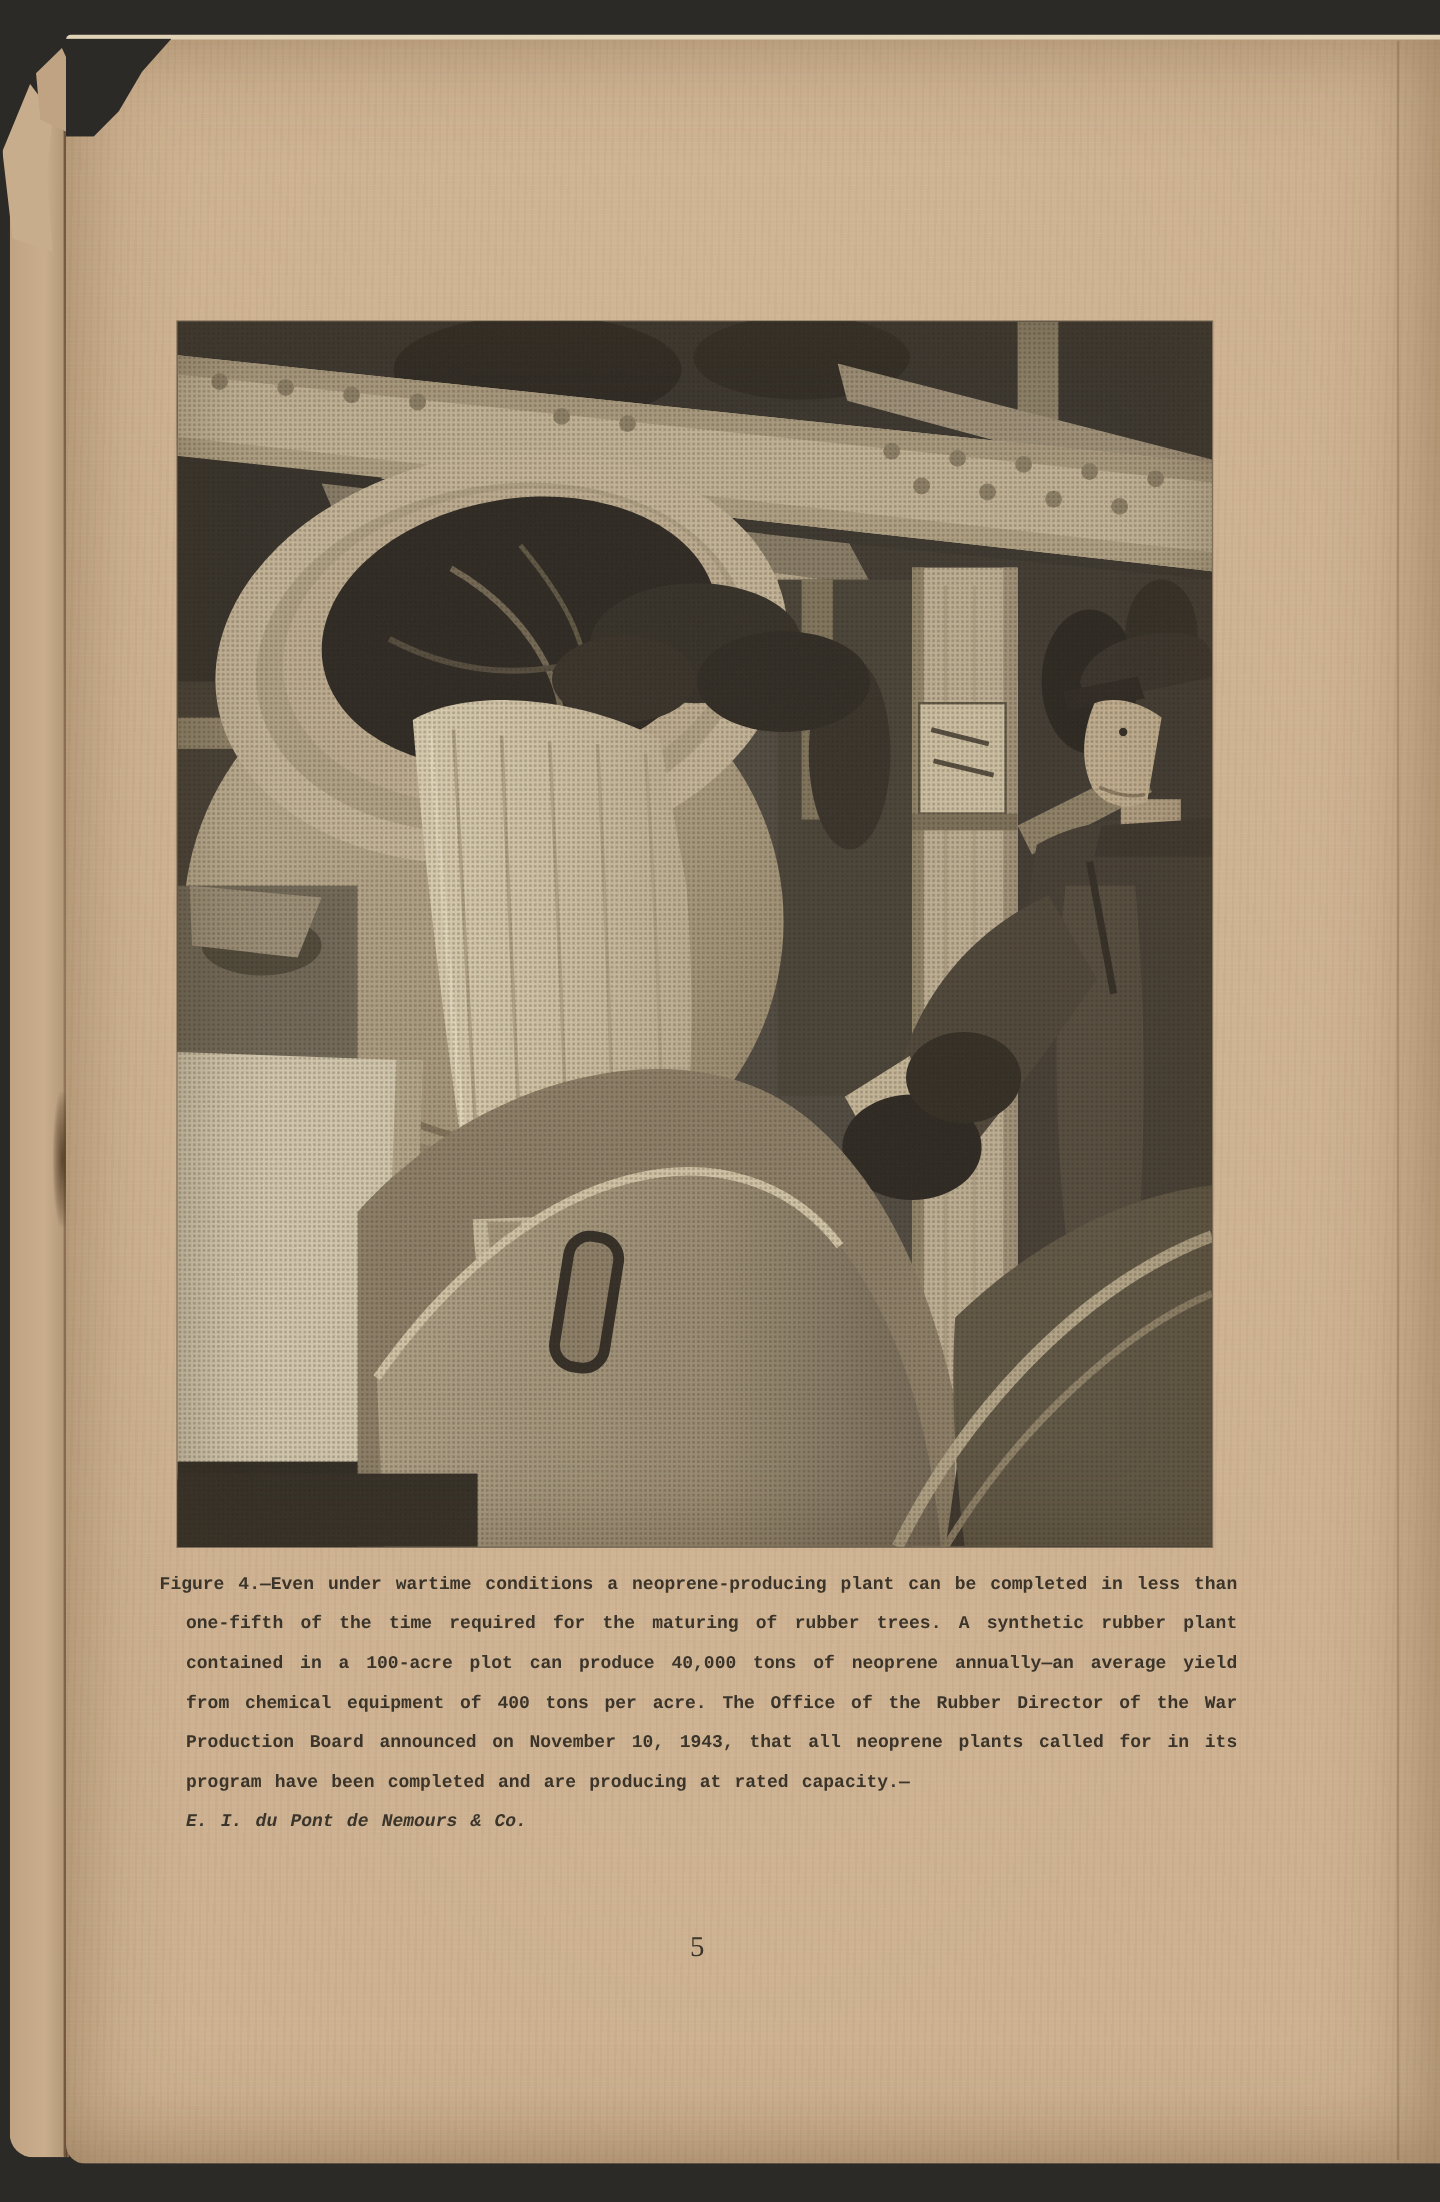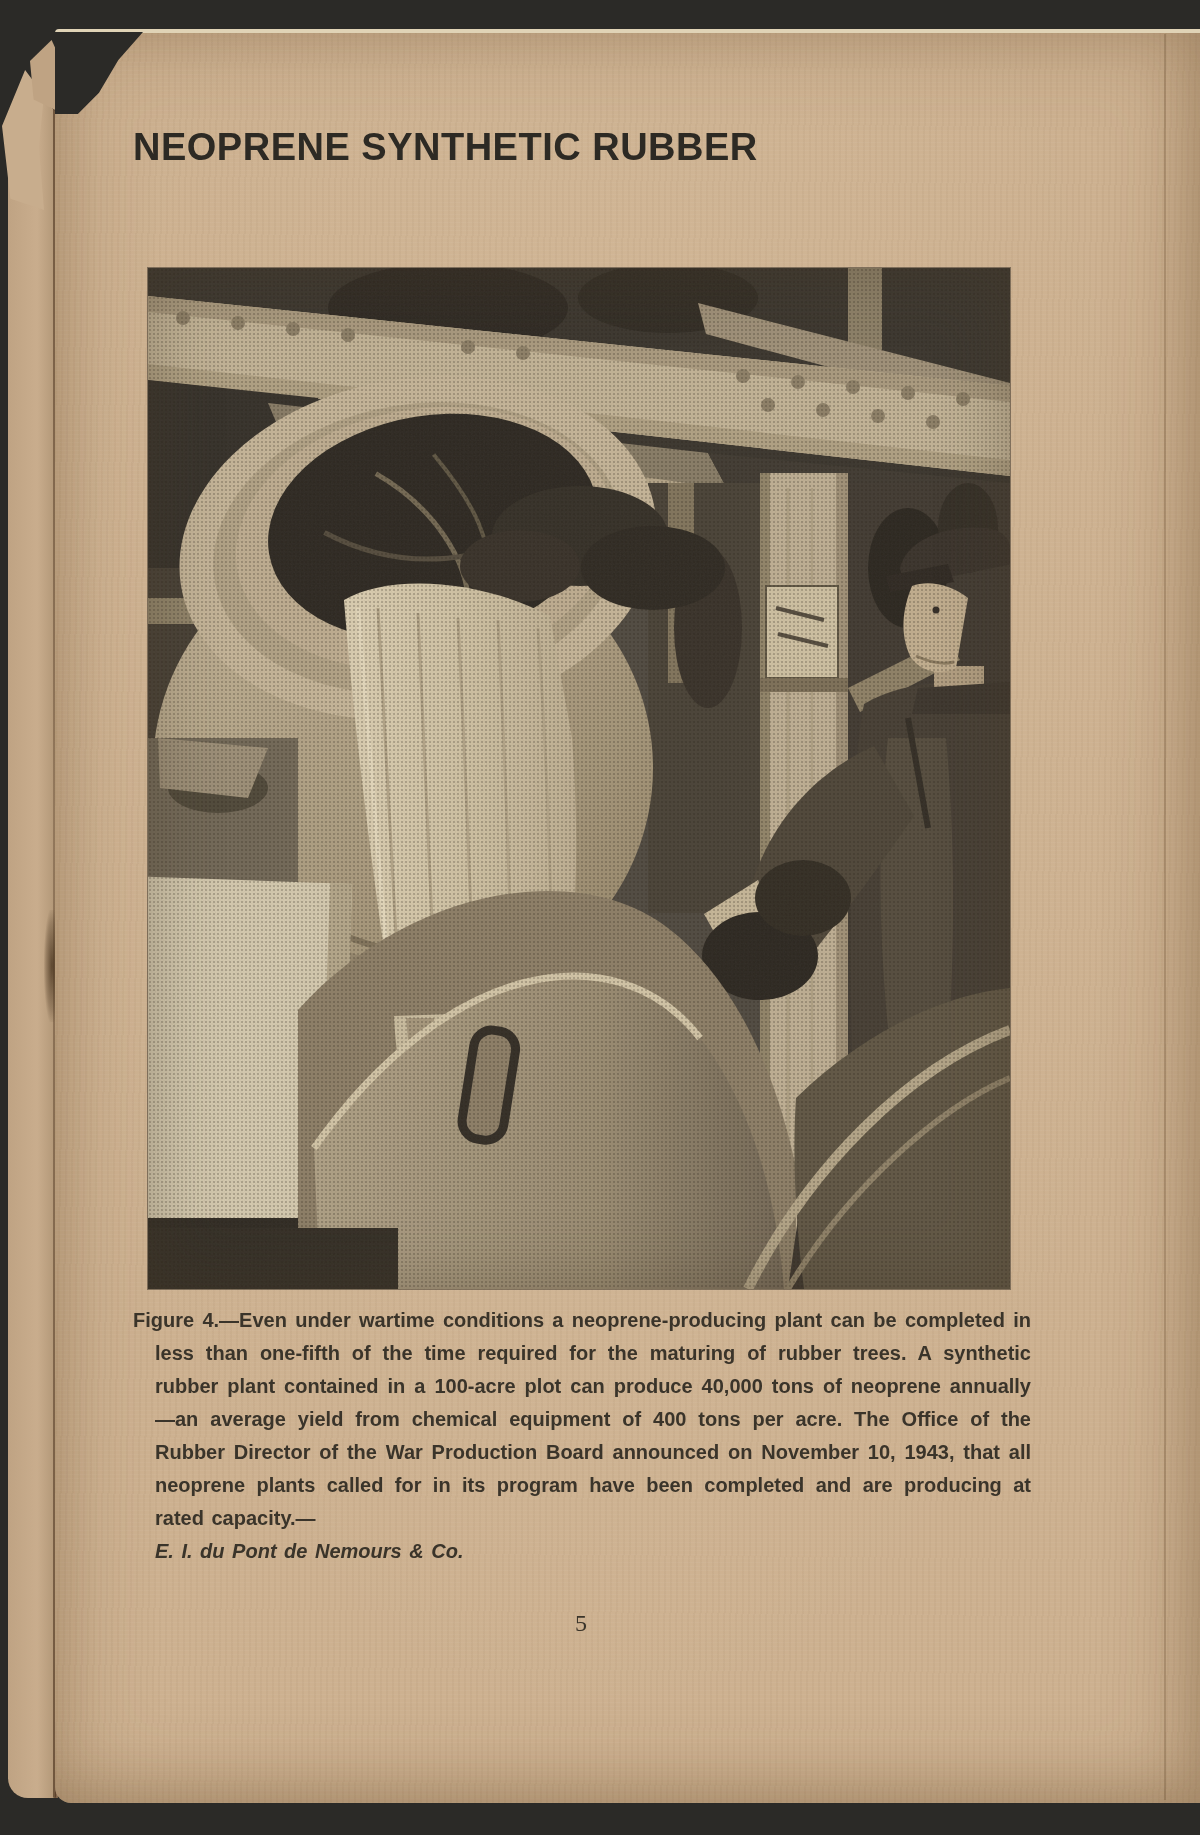--- a/index.html
+++ b/index.html
@@ -70,7 +70,6 @@
   <div class="stub-b"></div>
 
   <div class="page">
-    <h1 class="title">NEOPRENE SYNTHETIC RUBBER</h1>
 
     <figure class="photo" aria-label="Worker in a flat cap tends a tilted mixing drum as a pale sheet of neoprene pours from its round mouth into a curved sheet-metal trough, beneath riveted steel girders and piping">
       <svg viewBox="0 0 862 1021" preserveAspectRatio="none">

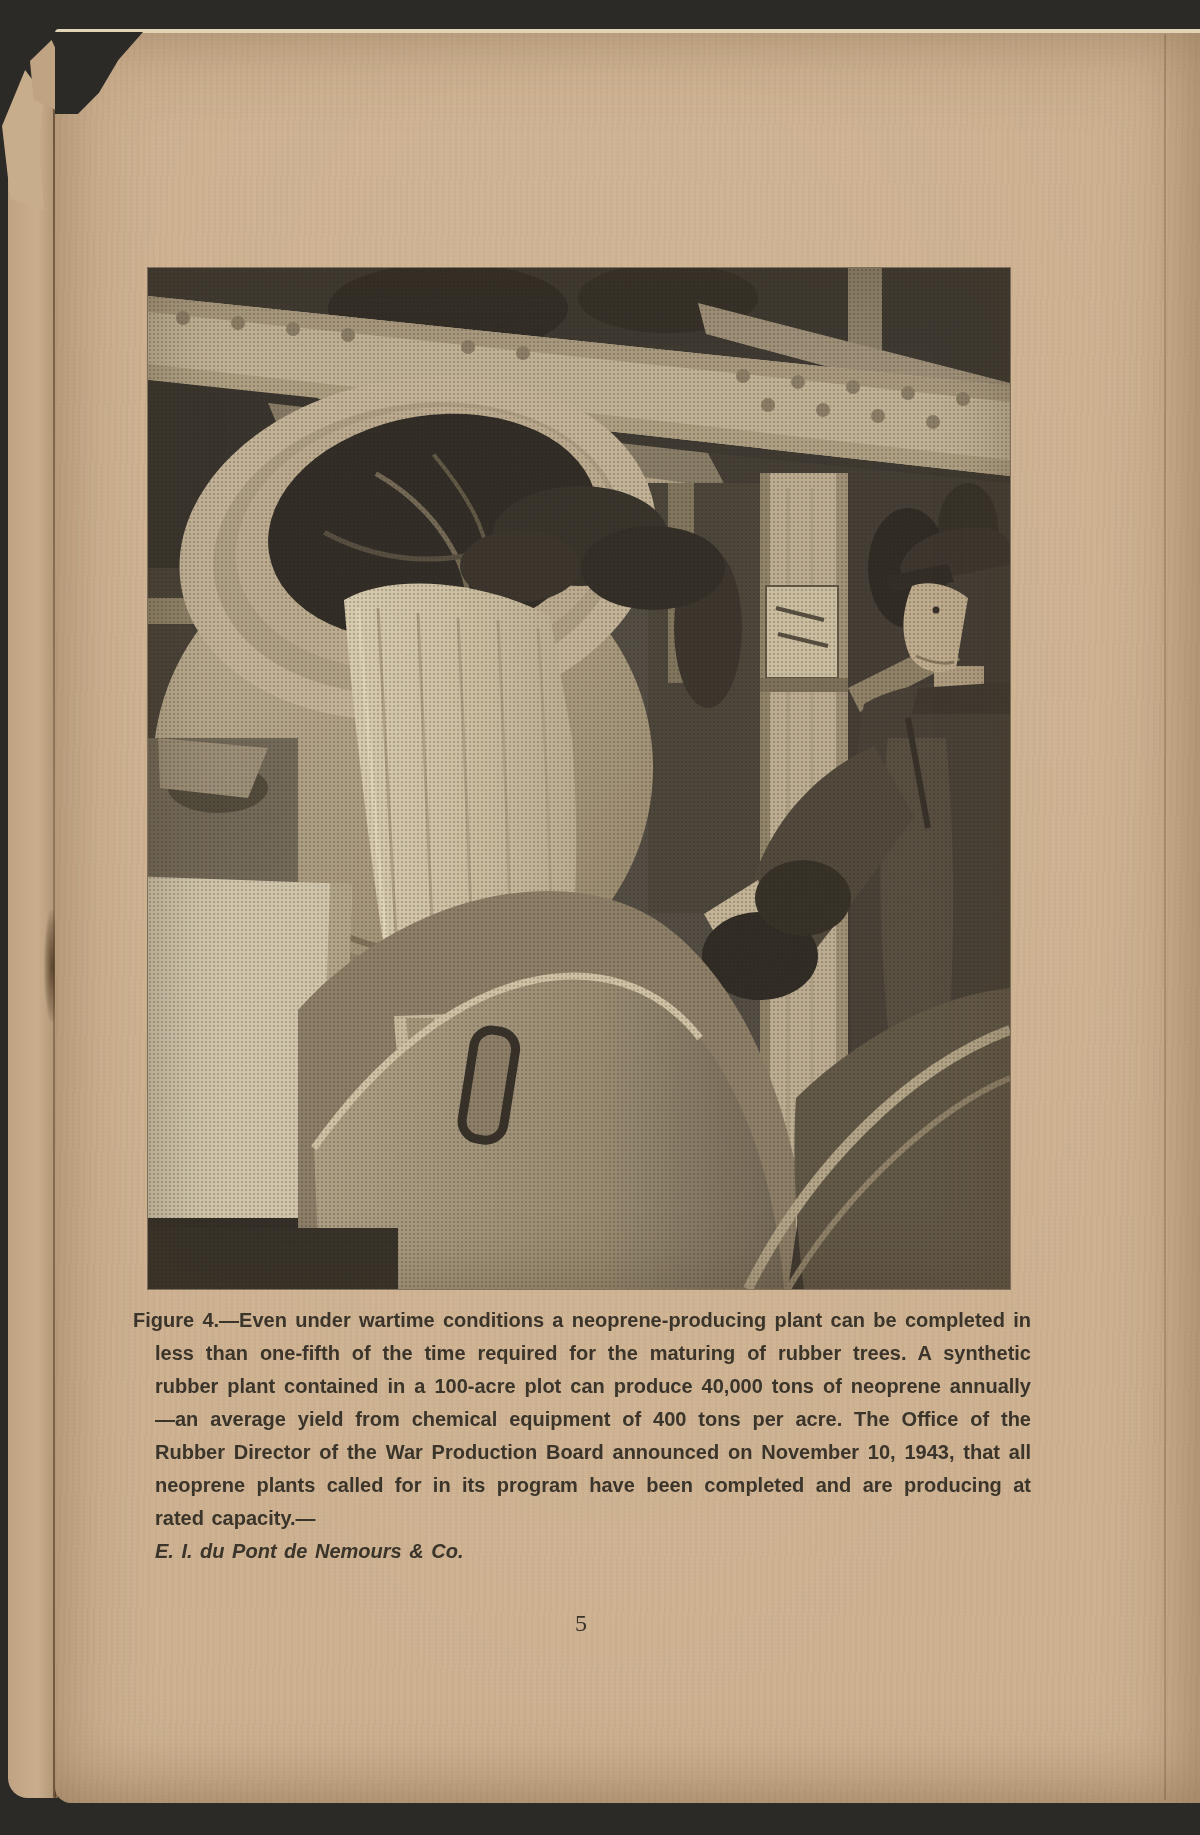--- a/index.html
+++ b/index.html
@@ -42,7 +42,7 @@
   .subtitle{position:absolute;left:130px;top:152px;margin:0;font-family:"Liberation Sans",sans-serif;
     font-weight:700;font-size:23px;letter-spacing:0.2px;color:#2f2c26;}
   .caption{position:absolute;left:78px;top:1272px;width:876px;margin:0;
-    font-family:Liberation Sans, sans-serif;font-weight:700;font-size:20px;line-height:33px;
+    font-family:Liberation Mono, monospace;font-weight:700;font-size:15px;line-height:33px;
     text-align:justify;color:#3a342a;padding-left:22px;text-indent:-22px;word-spacing:2px;}
   .cap-credit{font-style:italic;}
   .pagenum{position:absolute;left:520px;top:1578px;font-family:"Liberation Serif",serif;

